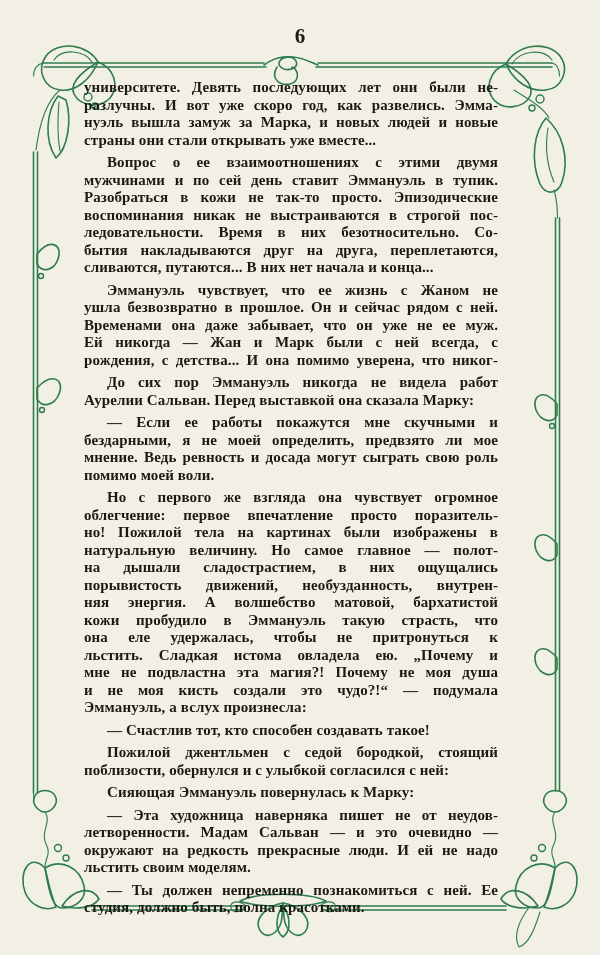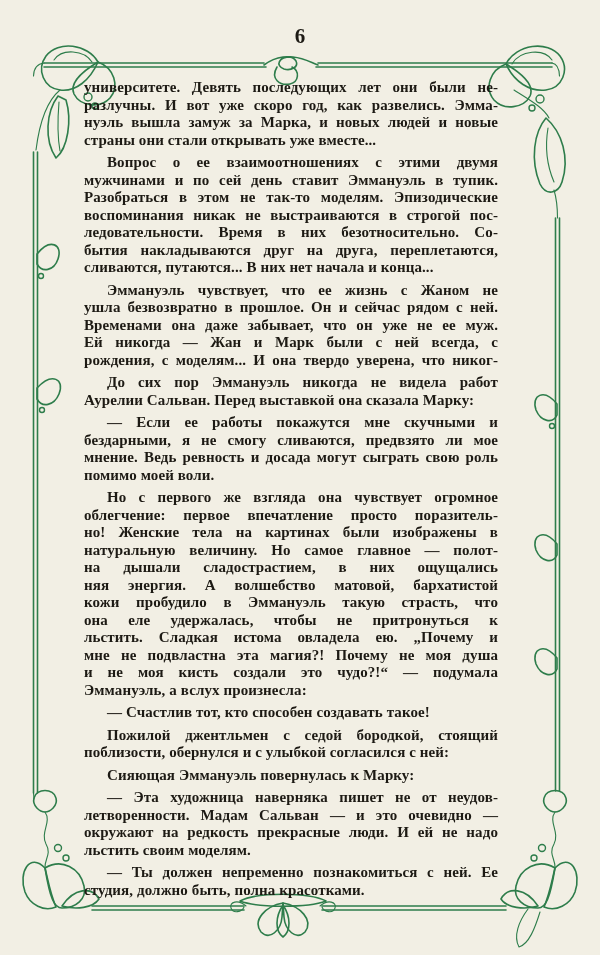--- a/index.html
+++ b/index.html
@@ -180,7 +180,7 @@
       <div class="para indent">
         <div class="line">Вопрос о ее взаимоотношениях с этими двумя</div>
         <div class="line">мужчинами и по сей день ставит Эммануэль в тупик.</div>
-        <div class="line">Разобраться в этом не так-то моделям. Эпизодические</div>
+        <div class="line">Разобраться в кожи не так-то просто. Эпизодические</div>
         <div class="line">воспоминания никак не выстраиваются в строгой пос-</div>
         <div class="line">ледовательности. Время в них безотносительно. Со-</div>
         <div class="line">бытия накладываются друг на друга, переплетаются,</div>

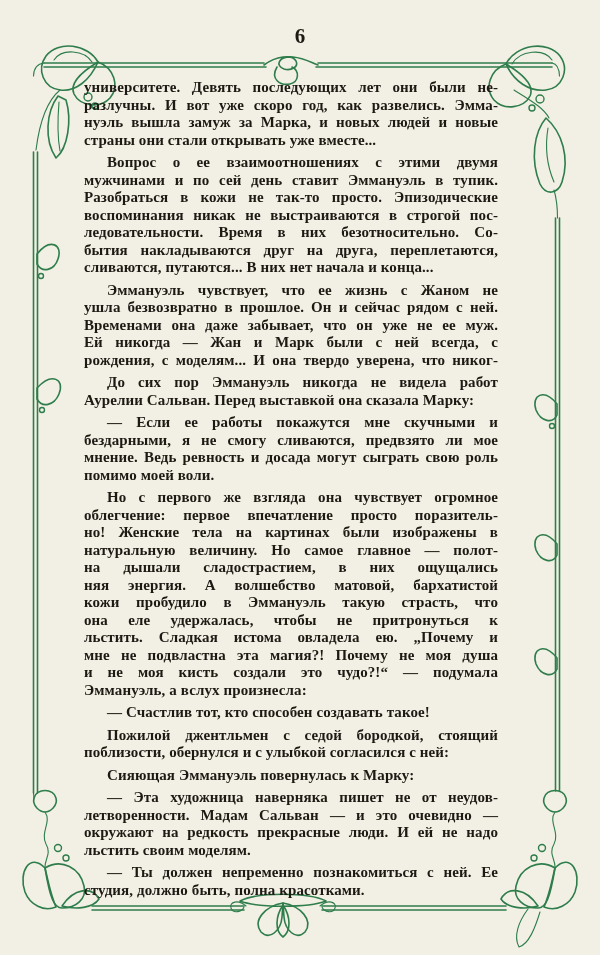--- a/index.html
+++ b/index.html
@@ -191,7 +191,7 @@
         <div class="line">ушла безвозвратно в прошлое. Он и сейчас рядом с ней.</div>
         <div class="line">Временами она даже забывает, что он уже не ее муж.</div>
         <div class="line">Ей никогда — Жан и Марк были с ней всегда, с</div>
-        <div class="line">рождения, с моделям... И она твердо уверена, что никог-</div>
+        <div class="line">рождения, с детства... И она помимо уверена, что никог-</div>
       </div>
       <div class="para indent">
         <div class="line">До сих пор Эммануэль никогда не видела работ</div>

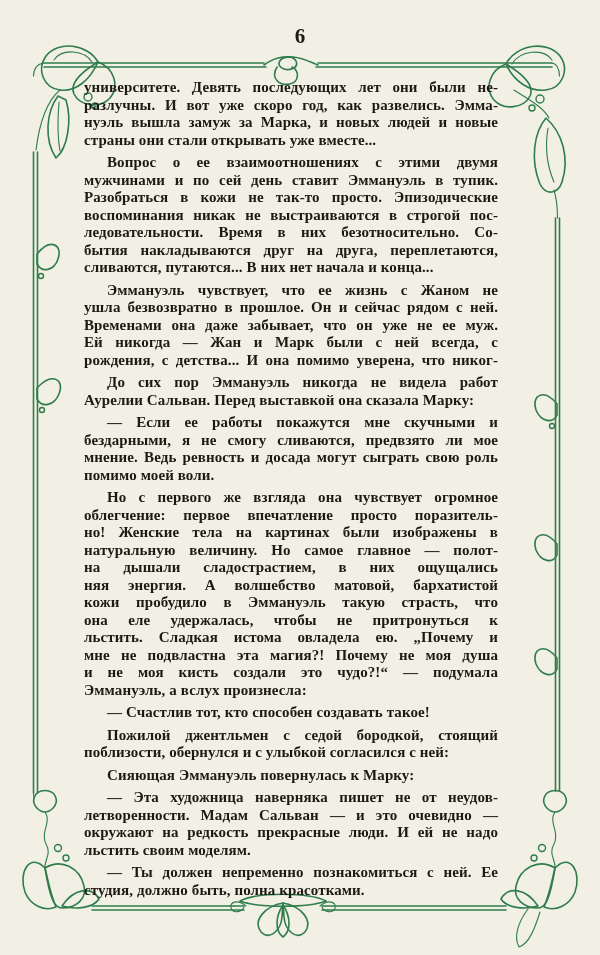--- a/index.html
+++ b/index.html
@@ -199,7 +199,7 @@
       </div>
       <div class="para indent">
         <div class="line">— Если ее работы покажутся мне скучными и</div>
-        <div class="line">бездарными, я не смогу сливаются, предвзято ли мое</div>
+        <div class="line">бездарными, я не моей определить, предвзято ли мое</div>
         <div class="line">мнение. Ведь ревность и досада могут сыграть свою роль</div>
         <div class="line last">помимо моей воли.</div>
       </div>

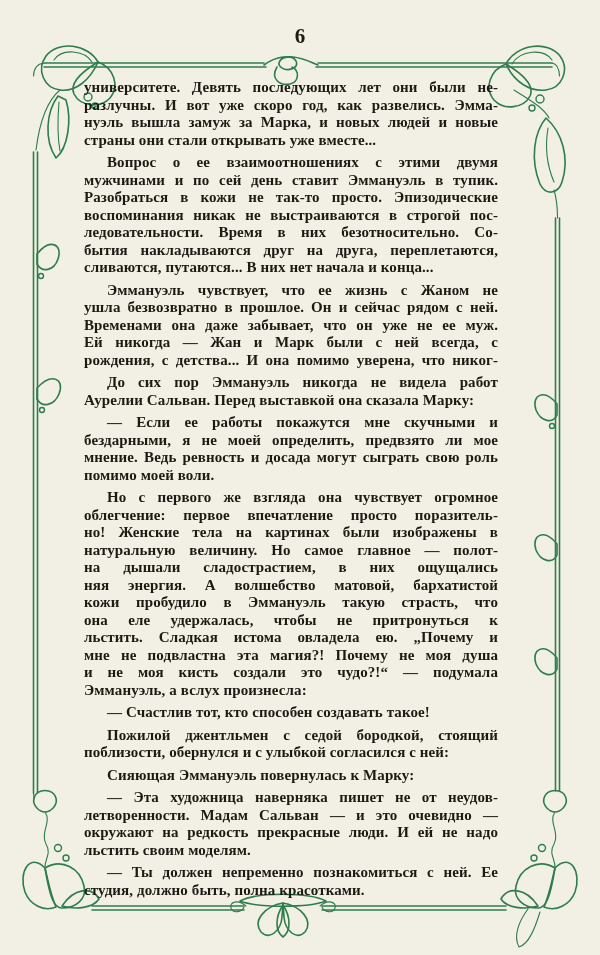--- a/index.html
+++ b/index.html
@@ -206,7 +206,7 @@
       <div class="para indent">
         <div class="line">Но с первого же взгляда она чувствует огромное</div>
         <div class="line">облегчение: первое впечатление просто поразитель-</div>
-        <div class="line">но! Женские тела на картинах были изображены в</div>
+        <div class="line">но! Пожилой тела на картинах были изображены в</div>
         <div class="line">натуральную величину. Но самое главное — полот-</div>
         <div class="line">на дышали сладострастием, в них ощущались</div>
         <div class="line">няя энергия. А волшебство матовой, бархатистой</div>

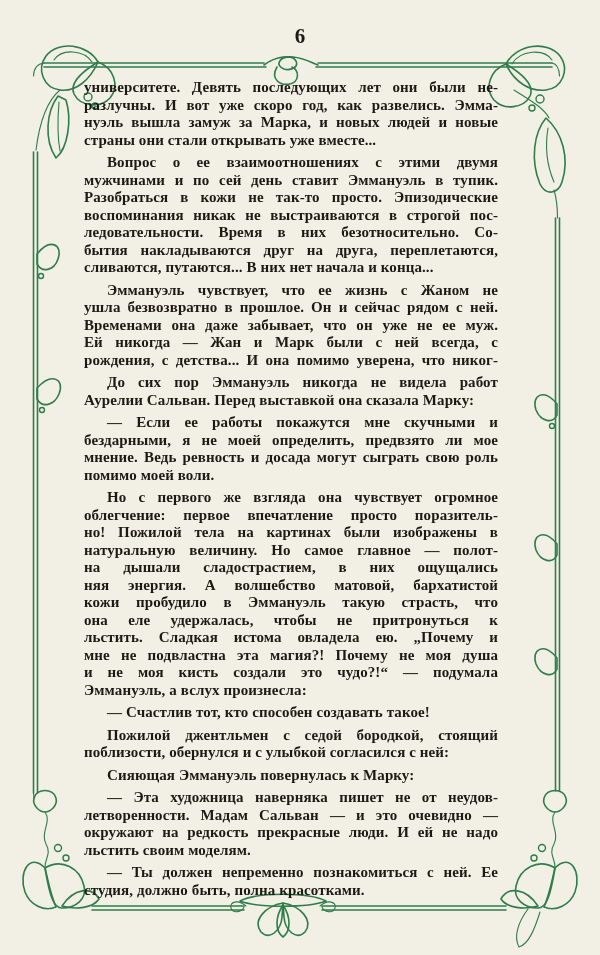--- a/index.html
+++ b/index.html
@@ -209,6 +209,7 @@
         <div class="line">но! Пожилой тела на картинах были изображены в</div>
         <div class="line">натуральную величину. Но самое главное — полот-</div>
         <div class="line">на дышали сладострастием, в них ощущались</div>
+        <div class="line">порывистость движений, необузданность, внутрен-</div>
         <div class="line">няя энергия. А волшебство матовой, бархатистой</div>
         <div class="line">кожи пробудило в Эммануэль такую страсть, что</div>
         <div class="line">она еле удержалась, чтобы не притронуться к</div>

